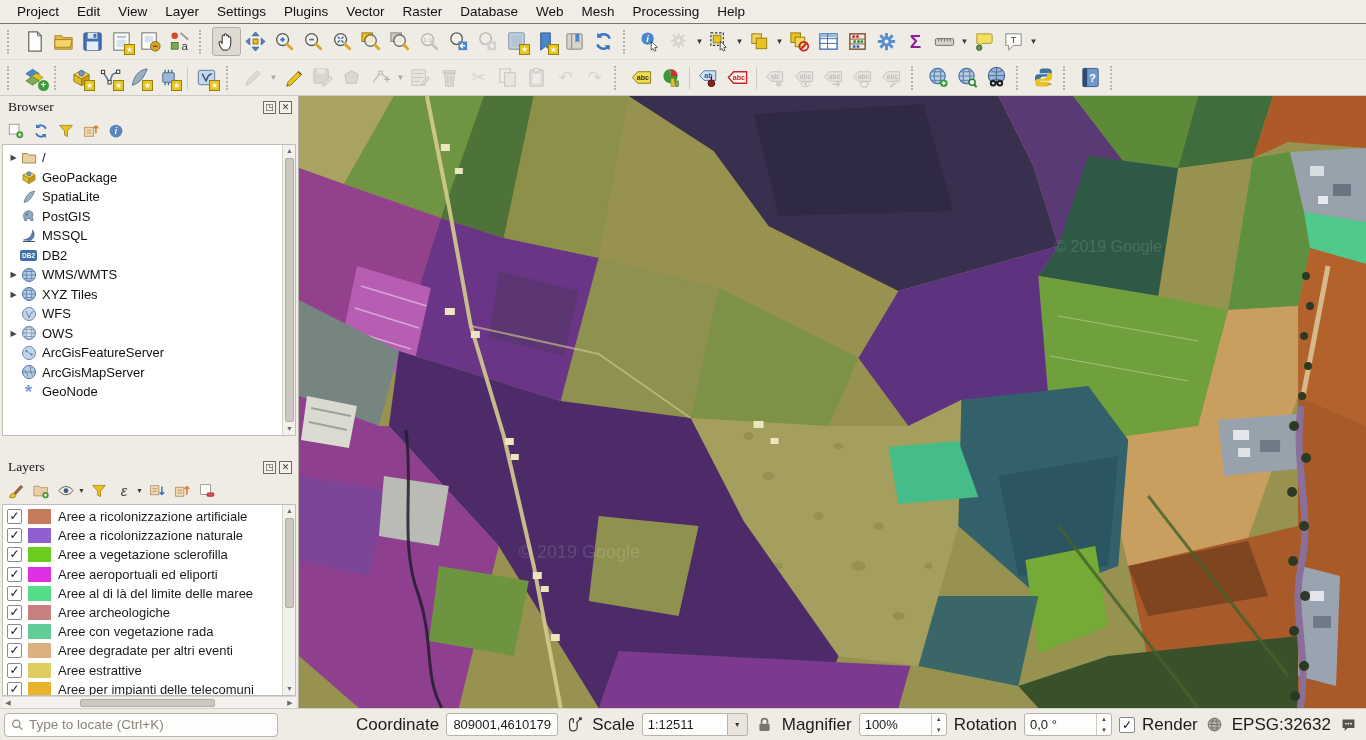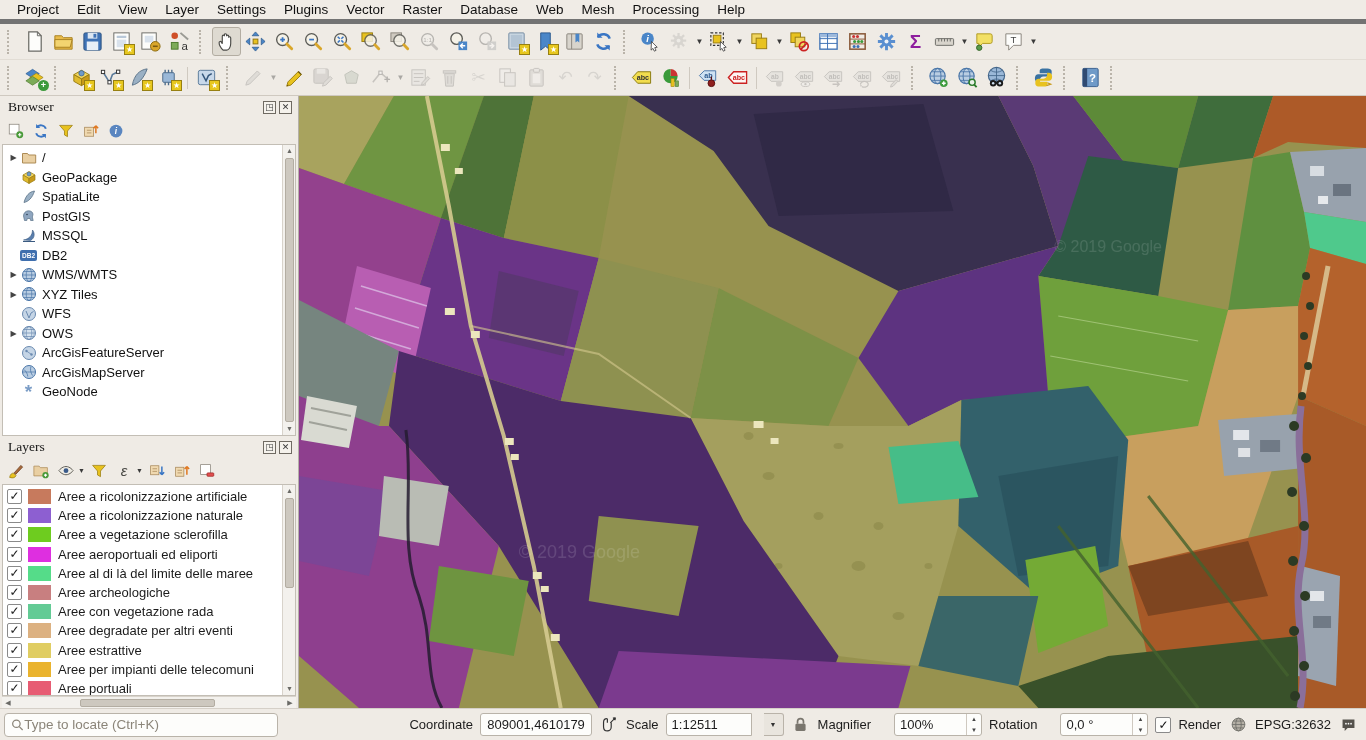--- a/index.html
+++ b/index.html
@@ -8,7 +8,7 @@
 .window { position:relative; width:1366px; height:740px; background:#efebe5; }
 
 
-.menubar { position:absolute; left:0; top:0; right:0; height:24px; display:flex; align-items:center; padding-left:8px; background:#f0ece6; border-bottom:5px solid #737373; }
+.menubar { position:absolute; left:0; top:0; right:0; height:24px; display:flex; align-items:center; padding-left:8px; background:#f0ece6; border-bottom:1px solid #737373; }
 .menu-item { padding:2px 9px; font-size:13.5px; color:#111; cursor:default; }
 
 

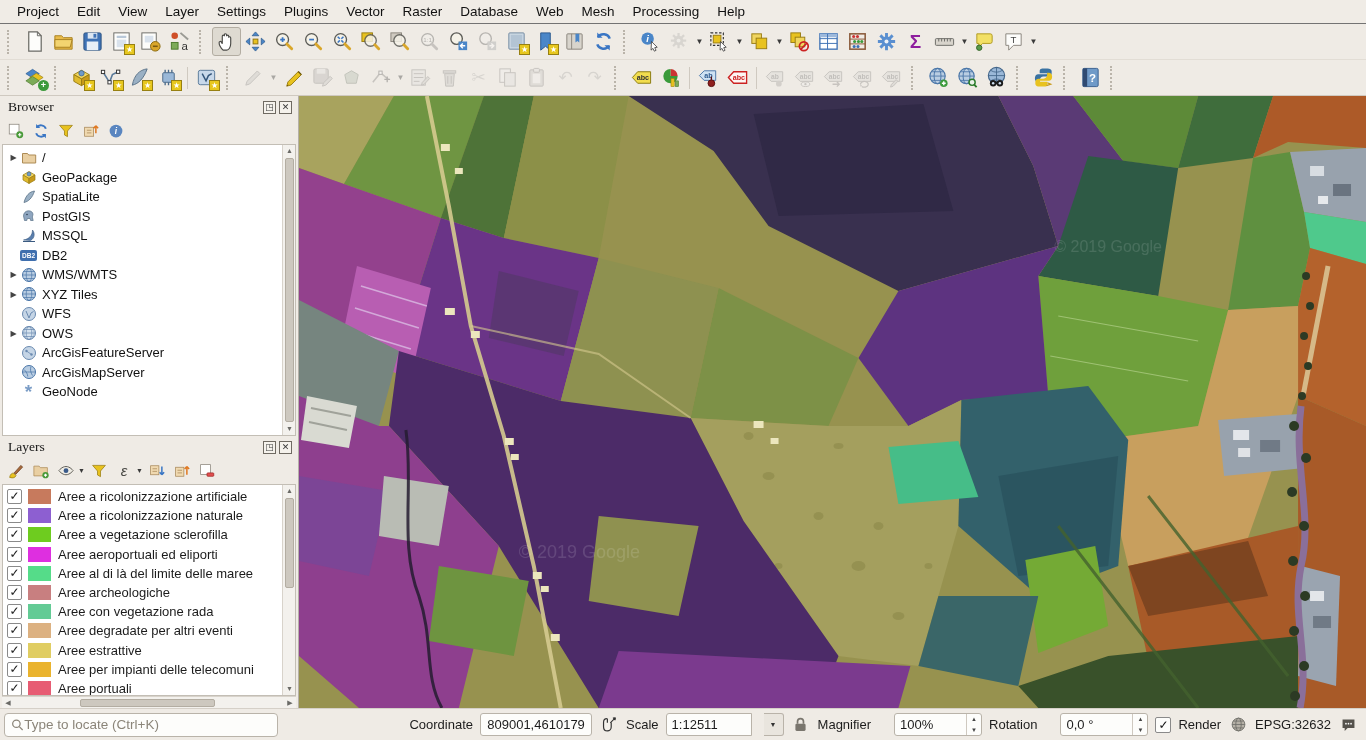--- a/index.html
+++ b/index.html
@@ -41,7 +41,7 @@
 .list-box { position:absolute; left:0; right:0; background:#ffffff; border:1px solid #c3beb5; }
 .browser-panel { top:0; height:340px; }
 .browser-list { top:48px; bottom:0; overflow:hidden; }
-.layers-panel { top:340px; bottom:0; }
+.layers-panel { top:360px; bottom:0; }
 .layers-list { top:48px; bottom:12px; overflow:hidden; }
 .tree-row { height:19.5px; display:flex; align-items:center; padding-left:4px; }
 .tw { width:13px; flex:none; font-size:8px; color:#444; text-align:center; }

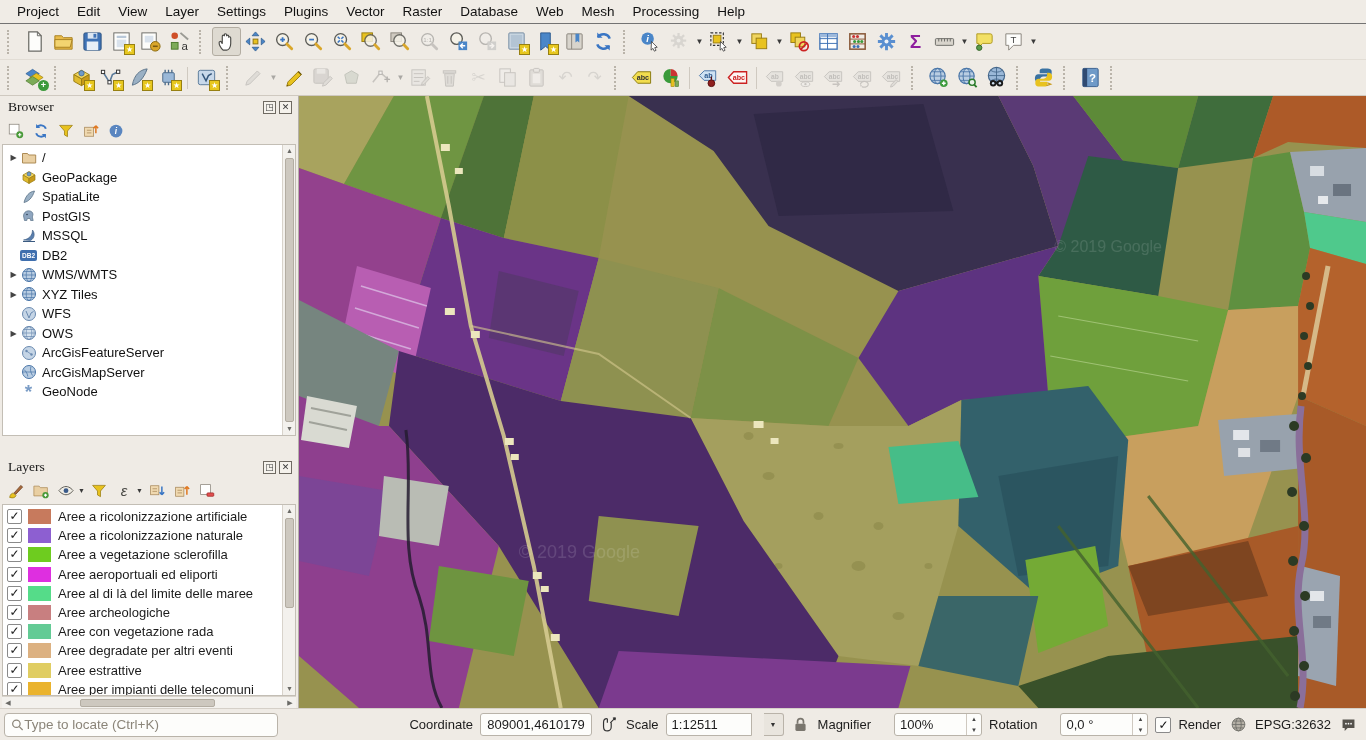--- a/index.html
+++ b/index.html
@@ -68,7 +68,7 @@
 
 
 .statusbar { position:absolute; left:0; right:0; bottom:0; height:32px; background:#efebe5; border-top:1px solid #d5d0c8; display:flex; align-items:center; padding:0 8px 0 4px; gap:7px; }
-.locate { width:274px; height:24px; background:#fdfdfb; border:1px solid #b9b3a9; border-radius:4px; display:flex; align-items:center; padding:0 6px; flex:none; }
+.locate { width:274px; height:24px; background:#fdfdfb; border:1px solid #b9b3a9; border-radius:4px; display:flex; align-items:center; padding:0 6px; gap:5px; flex:none; }
 .locate input { border:none; outline:none; background:transparent; font-family:"Liberation Sans",sans-serif; font-size:13.5px; color:#111; width:100%; }
 .locate input::placeholder { color:#8b8579; }
 .sb-label { font-size:13px; color:#1c1c1c; white-space:nowrap; }

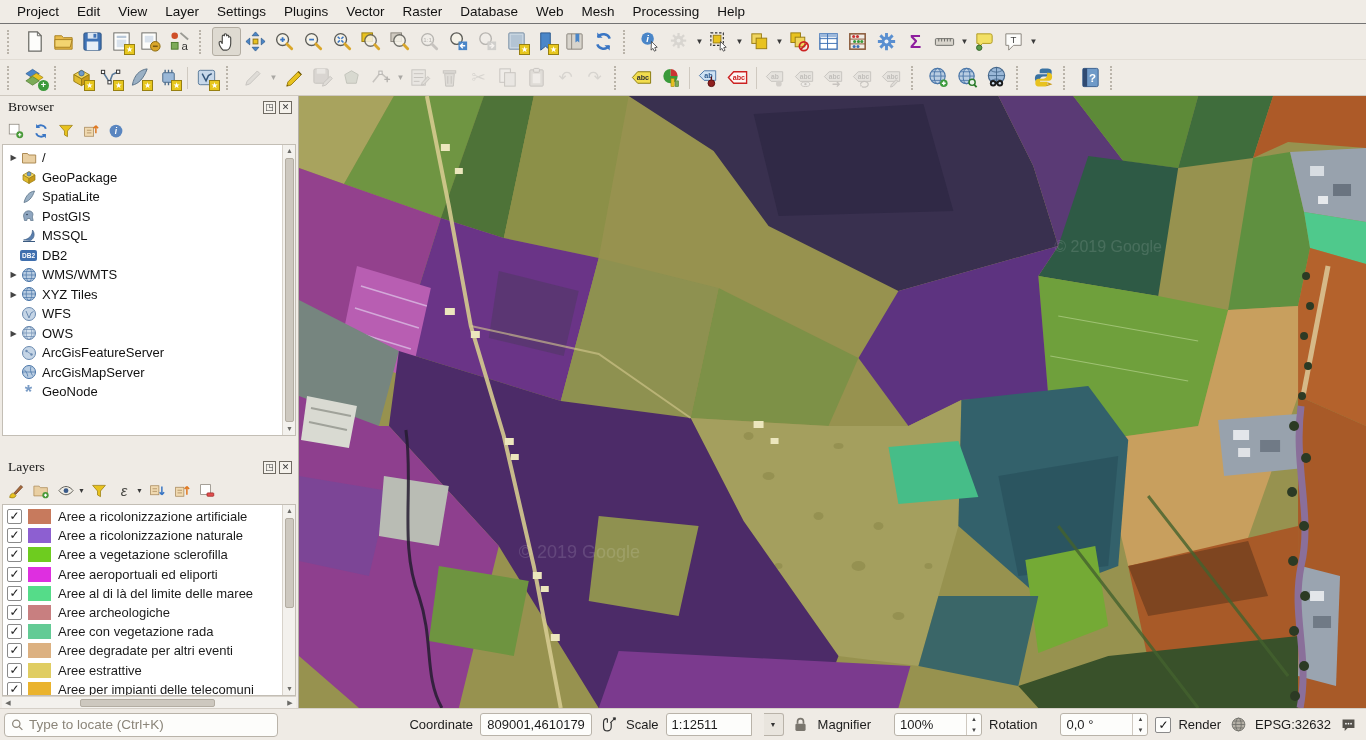--- a/index.html
+++ b/index.html
@@ -71,7 +71,7 @@
 .locate { width:274px; height:24px; background:#fdfdfb; border:1px solid #b9b3a9; border-radius:4px; display:flex; align-items:center; padding:0 6px; gap:5px; flex:none; }
 .locate input { border:none; outline:none; background:transparent; font-family:"Liberation Sans",sans-serif; font-size:13.5px; color:#111; width:100%; }
 .locate input::placeholder { color:#8b8579; }
-.sb-label { font-size:13px; color:#1c1c1c; white-space:nowrap; }
+.sb-label { font-size:17px; color:#1c1c1c; white-space:nowrap; }
 .sb-field { height:23px; background:#fdfdfb; border:1px solid #b9b3a9; border-radius:3px; display:flex; align-items:center; justify-content:center; font-size:13px; padding:0 5px; }
 .spin { position:relative; padding-right:32px; justify-content:flex-start;margin-left:16px; }
 .spin-btns { position:absolute; right:0; top:0; bottom:0; width:15px; border-left:1px solid #cfc9c0; display:flex; flex-direction:column; }

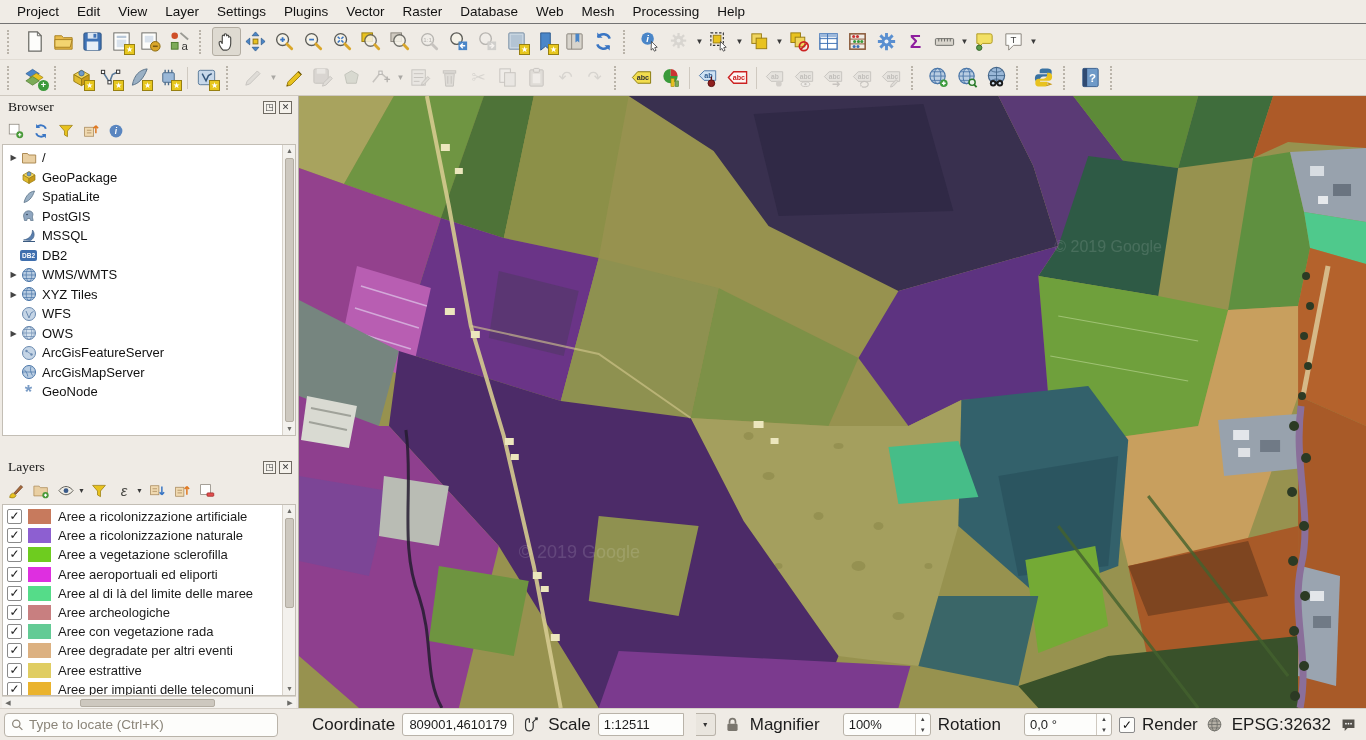--- a/index.html
+++ b/index.html
@@ -1049,7 +1049,7 @@
         </svg>
       </span>
     <span class="sb-label">Scale</span>
-    <div style="display:flex;gap:12px;">
+    <div style="display:flex;">
       <div class="sb-field" style="width:86px; border-radius:3px 0 0 3px; justify-content:flex-start;">1:12511</div>
       <div class="combo-btn">▼</div>
     </div>

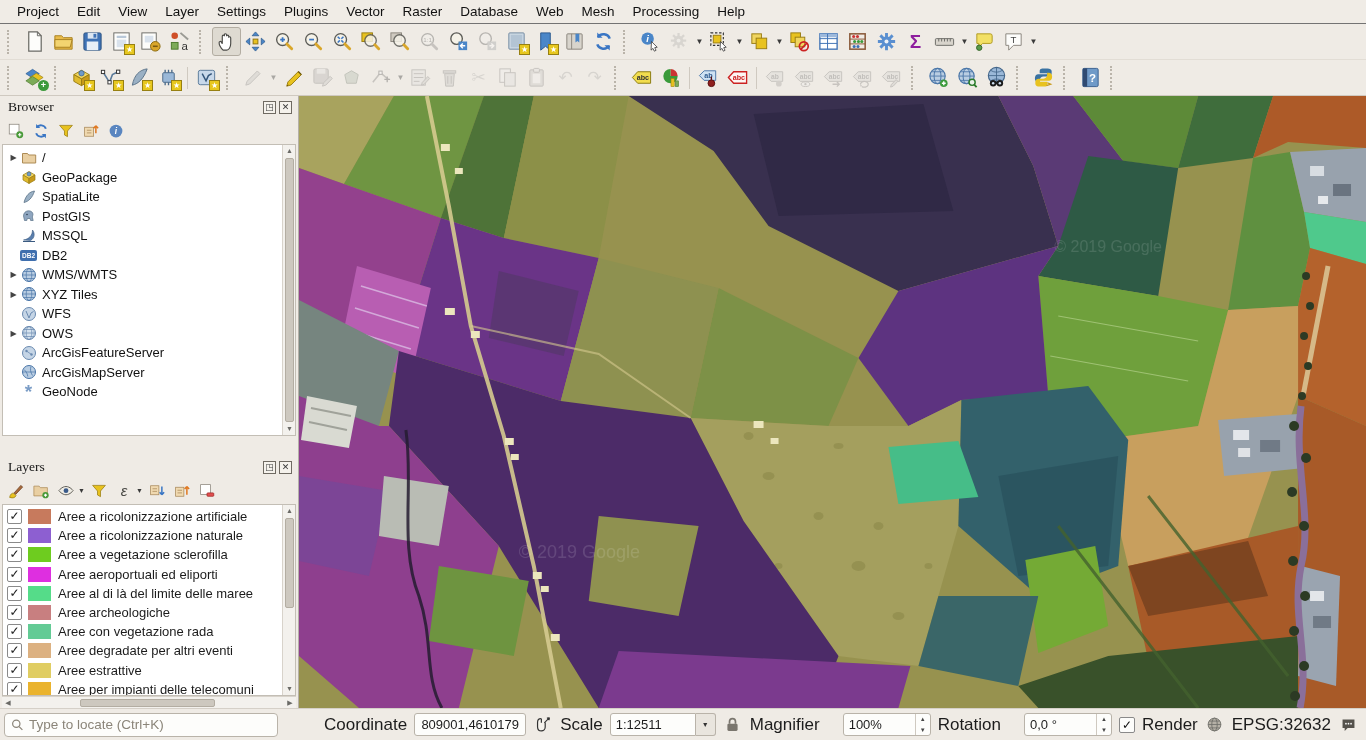--- a/index.html
+++ b/index.html
@@ -73,7 +73,7 @@
 .locate input::placeholder { color:#8b8579; }
 .sb-label { font-size:17px; color:#1c1c1c; white-space:nowrap; }
 .sb-field { height:23px; background:#fdfdfb; border:1px solid #b9b3a9; border-radius:3px; display:flex; align-items:center; justify-content:center; font-size:13px; padding:0 5px; }
-.spin { position:relative; padding-right:32px; justify-content:flex-start;margin-left:16px; }
+.spin { position:relative; padding-right:32px; justify-content:flex-start; }
 .spin-btns { position:absolute; right:0; top:0; bottom:0; width:15px; border-left:1px solid #cfc9c0; display:flex; flex-direction:column; }
 .spin-btns span { flex:1; font-size:6px; line-height:10px; text-align:center; color:#444; }
 .combo-btn { width:20px; height:23px; border:1px solid #b9b3a9; border-left:none; border-radius:0 3px 3px 0; background:#e9e5de; font-size:7px; color:#333; display:flex; align-items:center; justify-content:center; }

